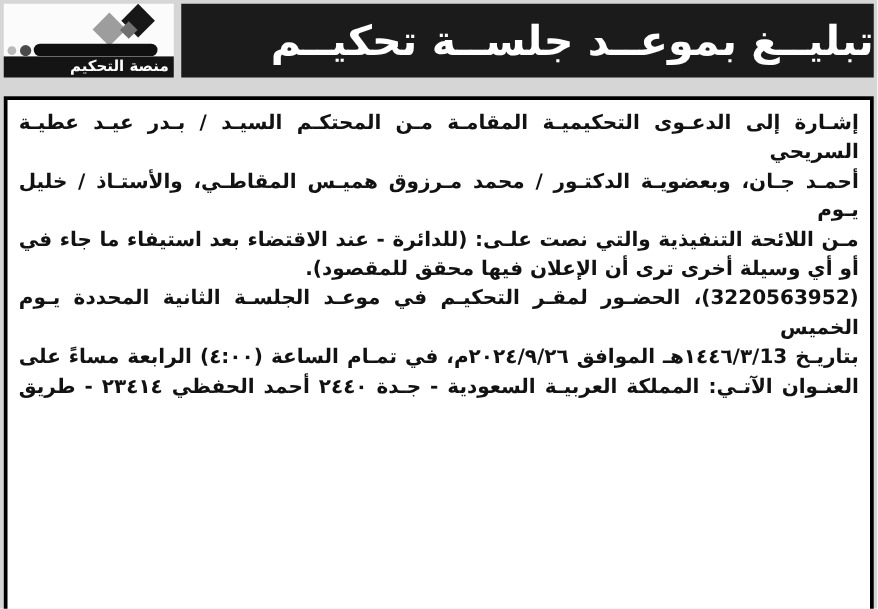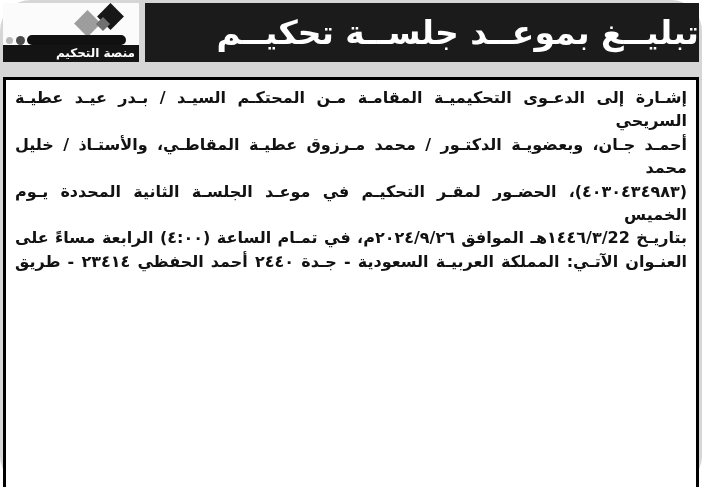--- a/index.html
+++ b/index.html
@@ -15,7 +15,6 @@
     height:487px;
     background:#d6d6d6;
     padding:3px;
-    border-radius:31px;
   }
   
   .header { display:flex; gap:6px; height:59px; }

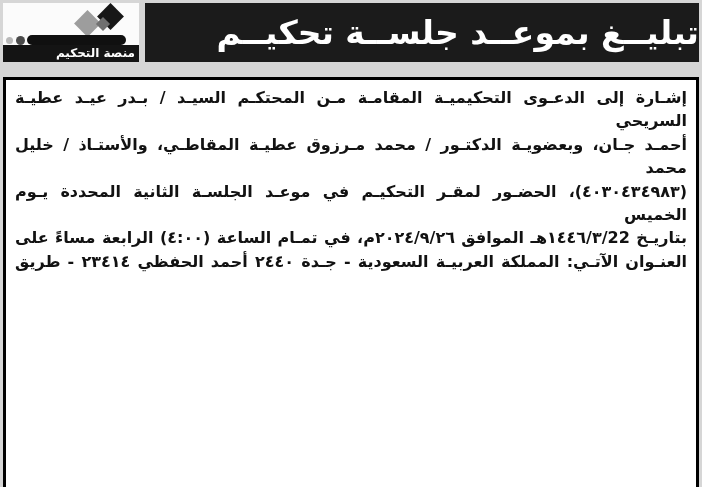--- a/index.html
+++ b/index.html
@@ -87,7 +87,7 @@
 
   <div class="body-box">
     <div class="line">إشـارة إلى الدعـوى التحكيميـة المقامـة مـن المحتكـم السيـد / بـدر عيـد عطيـة السريحي</div>
-    <div class="line">أحمـد جـان، وبعضويـة الدكتـور / محمد مـرزوق عطيـة المقاطـي، والأستـاذ / خليل محمد</div>
+    <div class="line">أحمـد جـان، وبعضويـة الدكتـور / محمد مـرزوق هميـس المقاطـي، والأستـاذ / خليل يـوم</div>
     <div class="line">(٤٠٣٠٤٣٤٩٨٣)، الحضـور لمقـر التحكيـم في موعـد الجلسـة الثانية المحددة يـوم الخميس</div>
     <div class="line">بتاريـخ ١٤٤٦/٣/22هـ الموافق ٢٠٢٤/٩/٢٦م، في تمـام الساعة (٤:٠٠) الرابعة مساءً على</div>
     <div class="line">العنـوان الآتـي: المملكة العربيـة السعودية - جـدة ٢٤٤٠ أحمد الحفظي ٢٣٤١٤ - طريق</div>

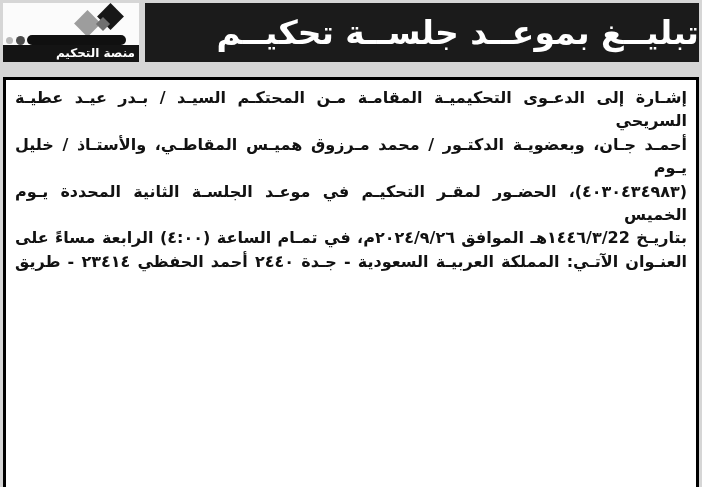--- a/index.html
+++ b/index.html
@@ -88,6 +88,7 @@
   <div class="body-box">
     <div class="line">إشـارة إلى الدعـوى التحكيميـة المقامـة مـن المحتكـم السيـد / بـدر عيـد عطيـة السريحي</div>
     <div class="line">أحمـد جـان، وبعضويـة الدكتـور / محمد مـرزوق هميـس المقاطـي، والأستـاذ / خليل يـوم</div>
+    <div class="line">مـن اللائحة التنفيذية والتي نصت علـى: (للدائرة - عند الاقتضاء بعد استيفاء ما جاء في</div>
     <div class="line">(٤٠٣٠٤٣٤٩٨٣)، الحضـور لمقـر التحكيـم في موعـد الجلسـة الثانية المحددة يـوم الخميس</div>
     <div class="line">بتاريـخ ١٤٤٦/٣/22هـ الموافق ٢٠٢٤/٩/٢٦م، في تمـام الساعة (٤:٠٠) الرابعة مساءً على</div>
     <div class="line">العنـوان الآتـي: المملكة العربيـة السعودية - جـدة ٢٤٤٠ أحمد الحفظي ٢٣٤١٤ - طريق</div>

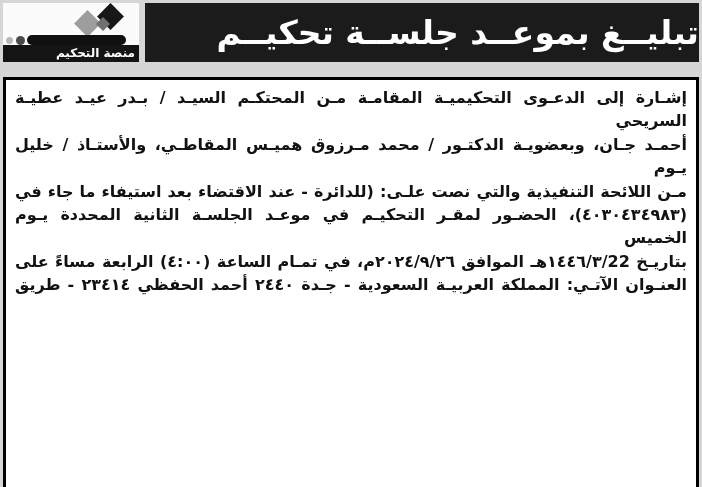--- a/index.html
+++ b/index.html
@@ -89,6 +89,7 @@
     <div class="line">إشـارة إلى الدعـوى التحكيميـة المقامـة مـن المحتكـم السيـد / بـدر عيـد عطيـة السريحي</div>
     <div class="line">أحمـد جـان، وبعضويـة الدكتـور / محمد مـرزوق هميـس المقاطـي، والأستـاذ / خليل يـوم</div>
     <div class="line">مـن اللائحة التنفيذية والتي نصت علـى: (للدائرة - عند الاقتضاء بعد استيفاء ما جاء في</div>
+    <div class="line partial">أو أي وسيلة أخرى ترى أن الإعلان فيها محقق للمقصود).</div>
     <div class="line">(٤٠٣٠٤٣٤٩٨٣)، الحضـور لمقـر التحكيـم في موعـد الجلسـة الثانية المحددة يـوم الخميس</div>
     <div class="line">بتاريـخ ١٤٤٦/٣/22هـ الموافق ٢٠٢٤/٩/٢٦م، في تمـام الساعة (٤:٠٠) الرابعة مساءً على</div>
     <div class="line">العنـوان الآتـي: المملكة العربيـة السعودية - جـدة ٢٤٤٠ أحمد الحفظي ٢٣٤١٤ - طريق</div>

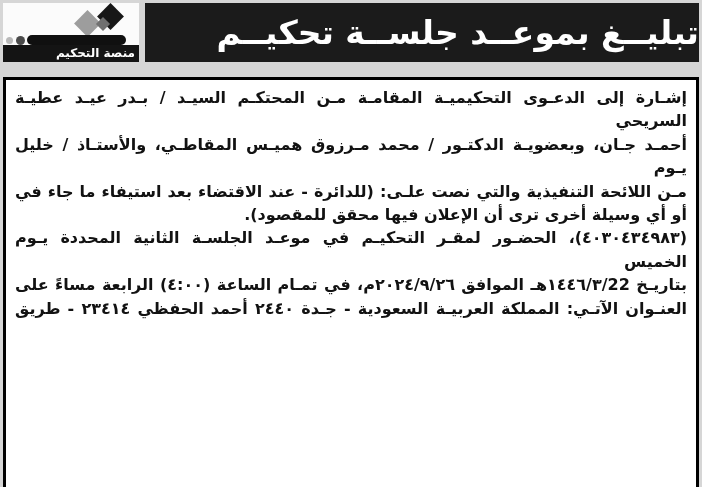--- a/index.html
+++ b/index.html
@@ -90,7 +90,7 @@
     <div class="line">أحمـد جـان، وبعضويـة الدكتـور / محمد مـرزوق هميـس المقاطـي، والأستـاذ / خليل يـوم</div>
     <div class="line">مـن اللائحة التنفيذية والتي نصت علـى: (للدائرة - عند الاقتضاء بعد استيفاء ما جاء في</div>
     <div class="line partial">أو أي وسيلة أخرى ترى أن الإعلان فيها محقق للمقصود).</div>
-    <div class="line">(٤٠٣٠٤٣٤٩٨٣)، الحضـور لمقـر التحكيـم في موعـد الجلسـة الثانية المحددة يـوم الخميس</div>
+    <div class="line">(3220563952)، الحضـور لمقـر التحكيـم في موعـد الجلسـة الثانية المحددة يـوم الخميس</div>
     <div class="line">بتاريـخ ١٤٤٦/٣/22هـ الموافق ٢٠٢٤/٩/٢٦م، في تمـام الساعة (٤:٠٠) الرابعة مساءً على</div>
     <div class="line">العنـوان الآتـي: المملكة العربيـة السعودية - جـدة ٢٤٤٠ أحمد الحفظي ٢٣٤١٤ - طريق</div>
 

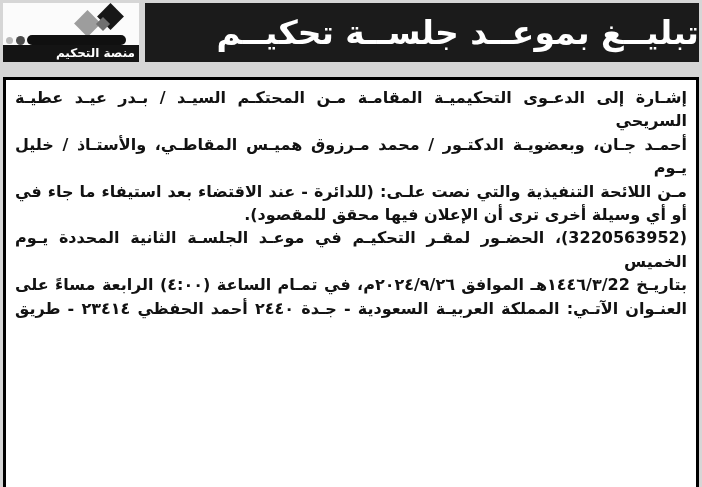--- a/index.html
+++ b/index.html
@@ -91,7 +91,7 @@
     <div class="line">مـن اللائحة التنفيذية والتي نصت علـى: (للدائرة - عند الاقتضاء بعد استيفاء ما جاء في</div>
     <div class="line partial">أو أي وسيلة أخرى ترى أن الإعلان فيها محقق للمقصود).</div>
     <div class="line">(3220563952)، الحضـور لمقـر التحكيـم في موعـد الجلسـة الثانية المحددة يـوم الخميس</div>
-    <div class="line">بتاريـخ ١٤٤٦/٣/22هـ الموافق ٢٠٢٤/٩/٢٦م، في تمـام الساعة (٤:٠٠) الرابعة مساءً على</div>
+    <div class="line">بتاريـخ ١٤٤٦/٣/13هـ الموافق ٢٠٢٤/٩/٢٦م، في تمـام الساعة (٤:٠٠) الرابعة مساءً على</div>
     <div class="line">العنـوان الآتـي: المملكة العربيـة السعودية - جـدة ٢٤٤٠ أحمد الحفظي ٢٣٤١٤ - طريق</div>
 
   </div>

